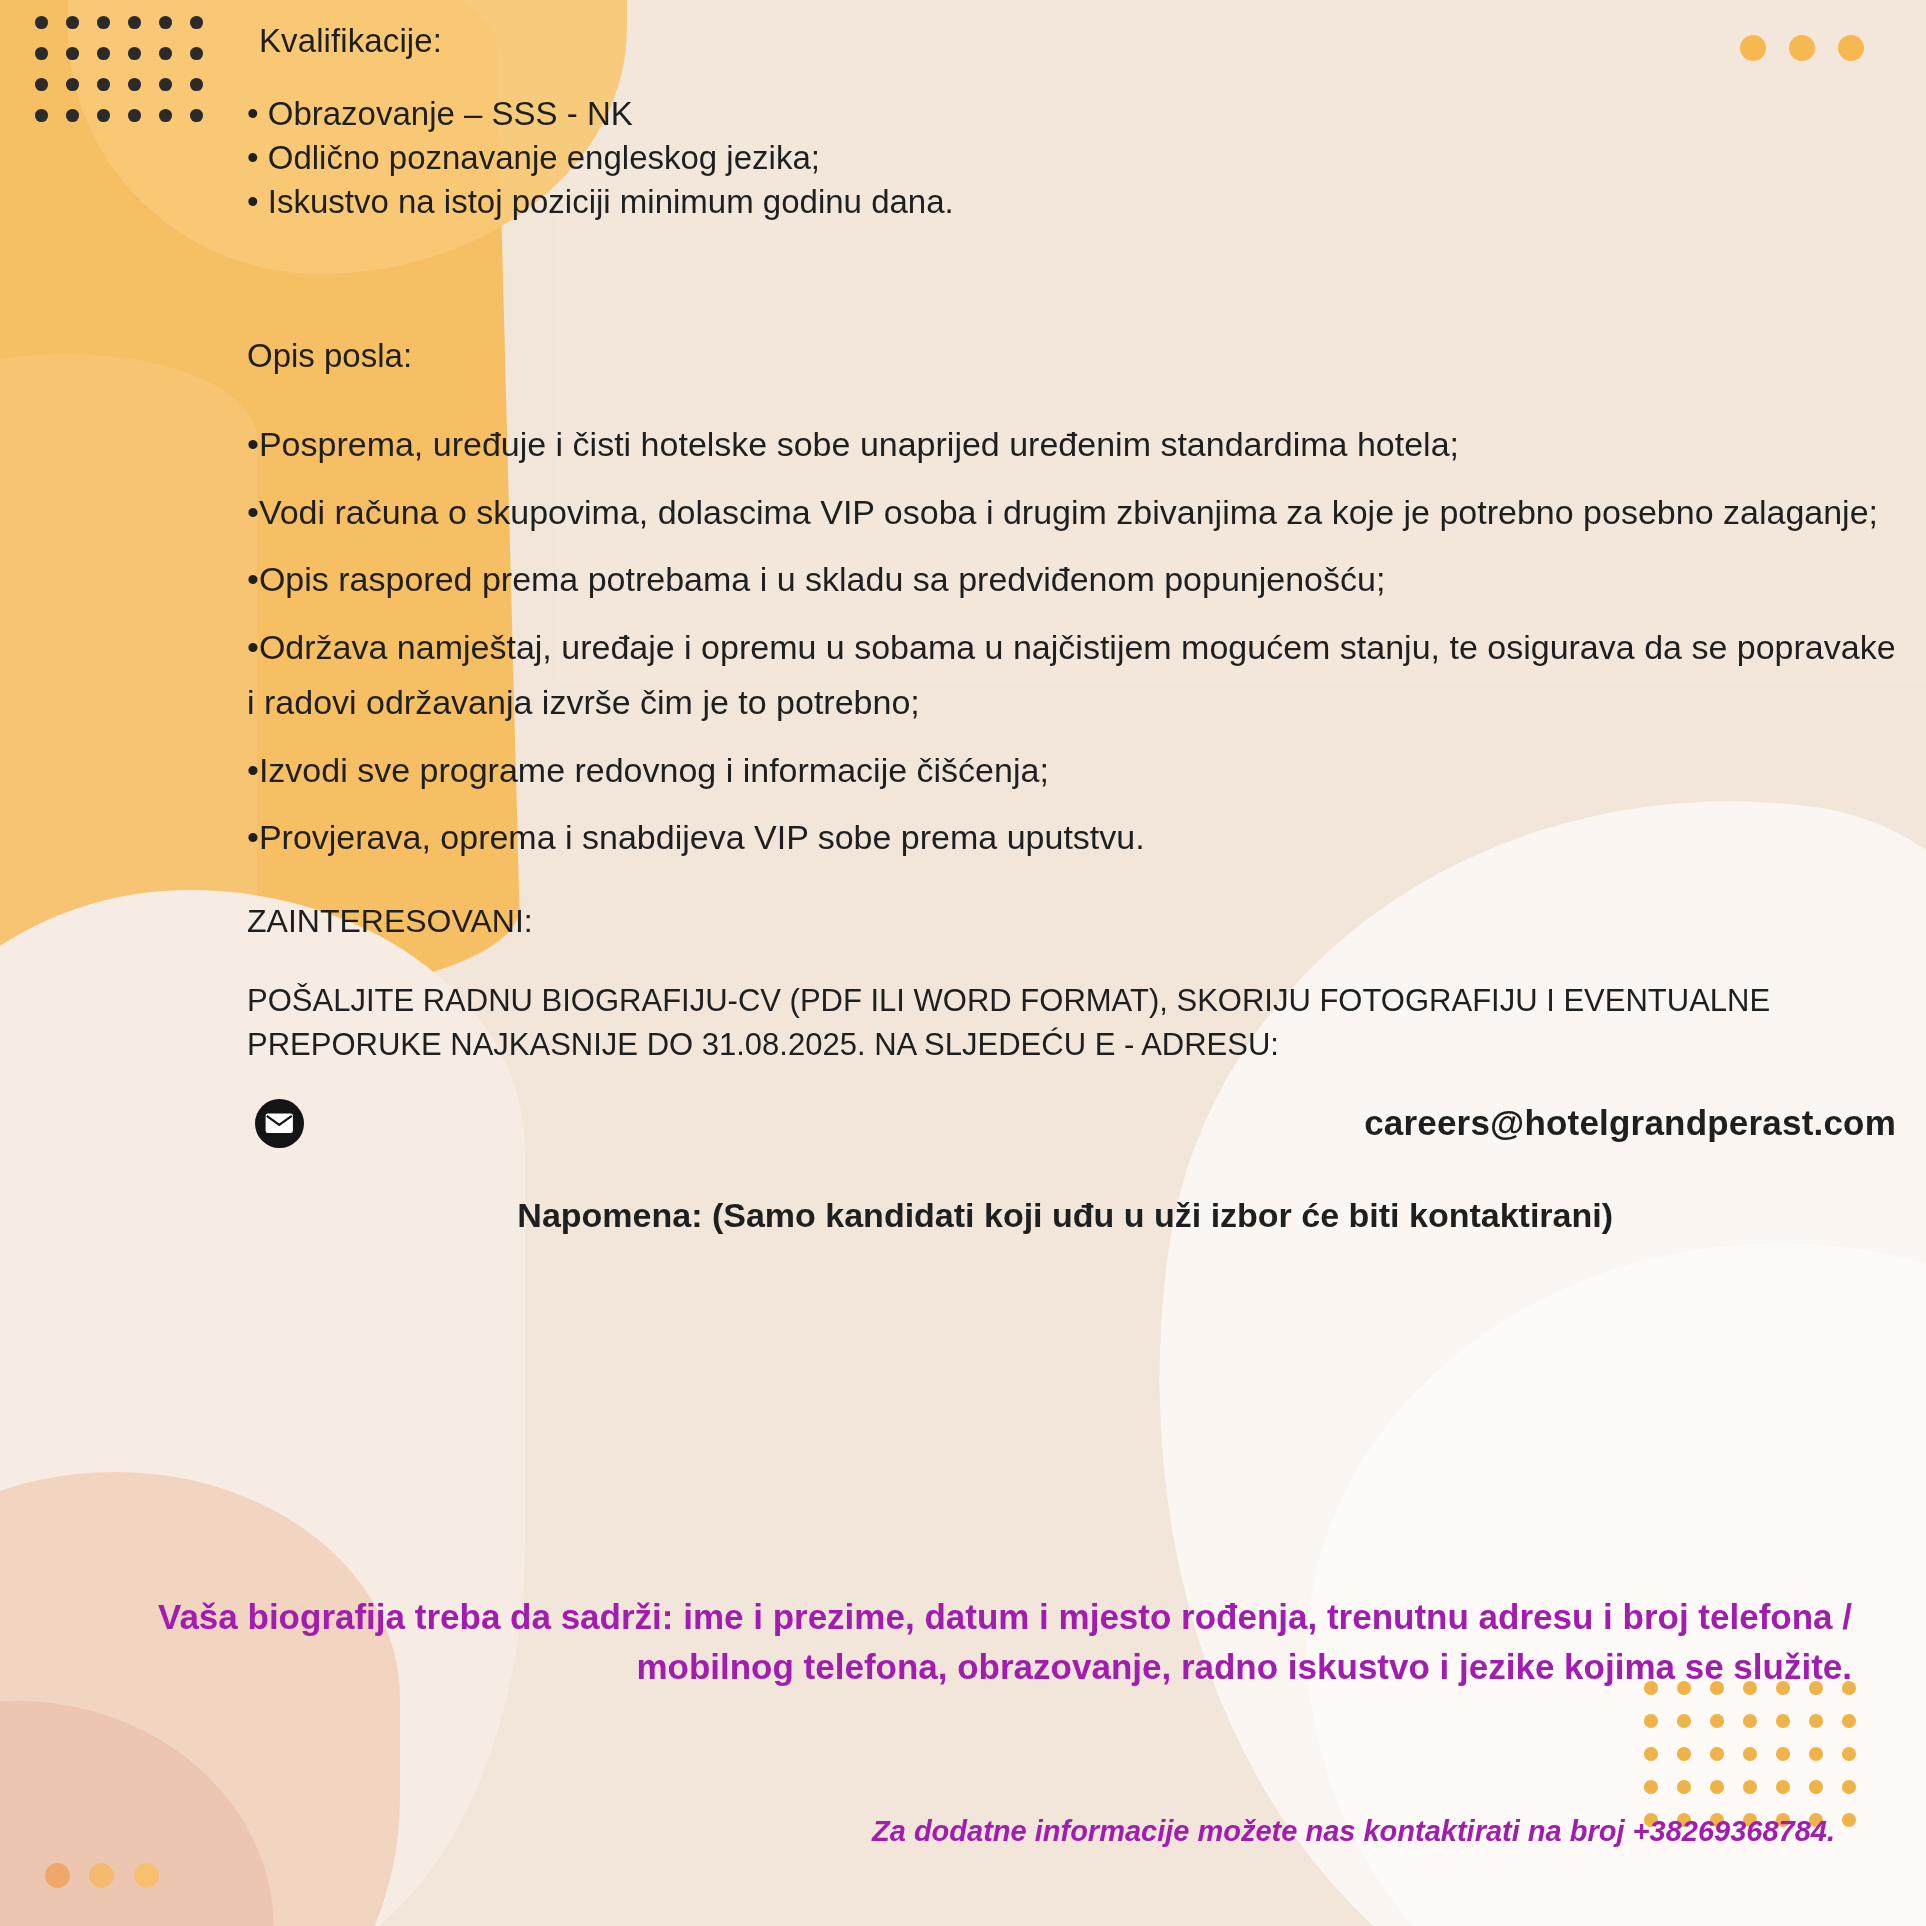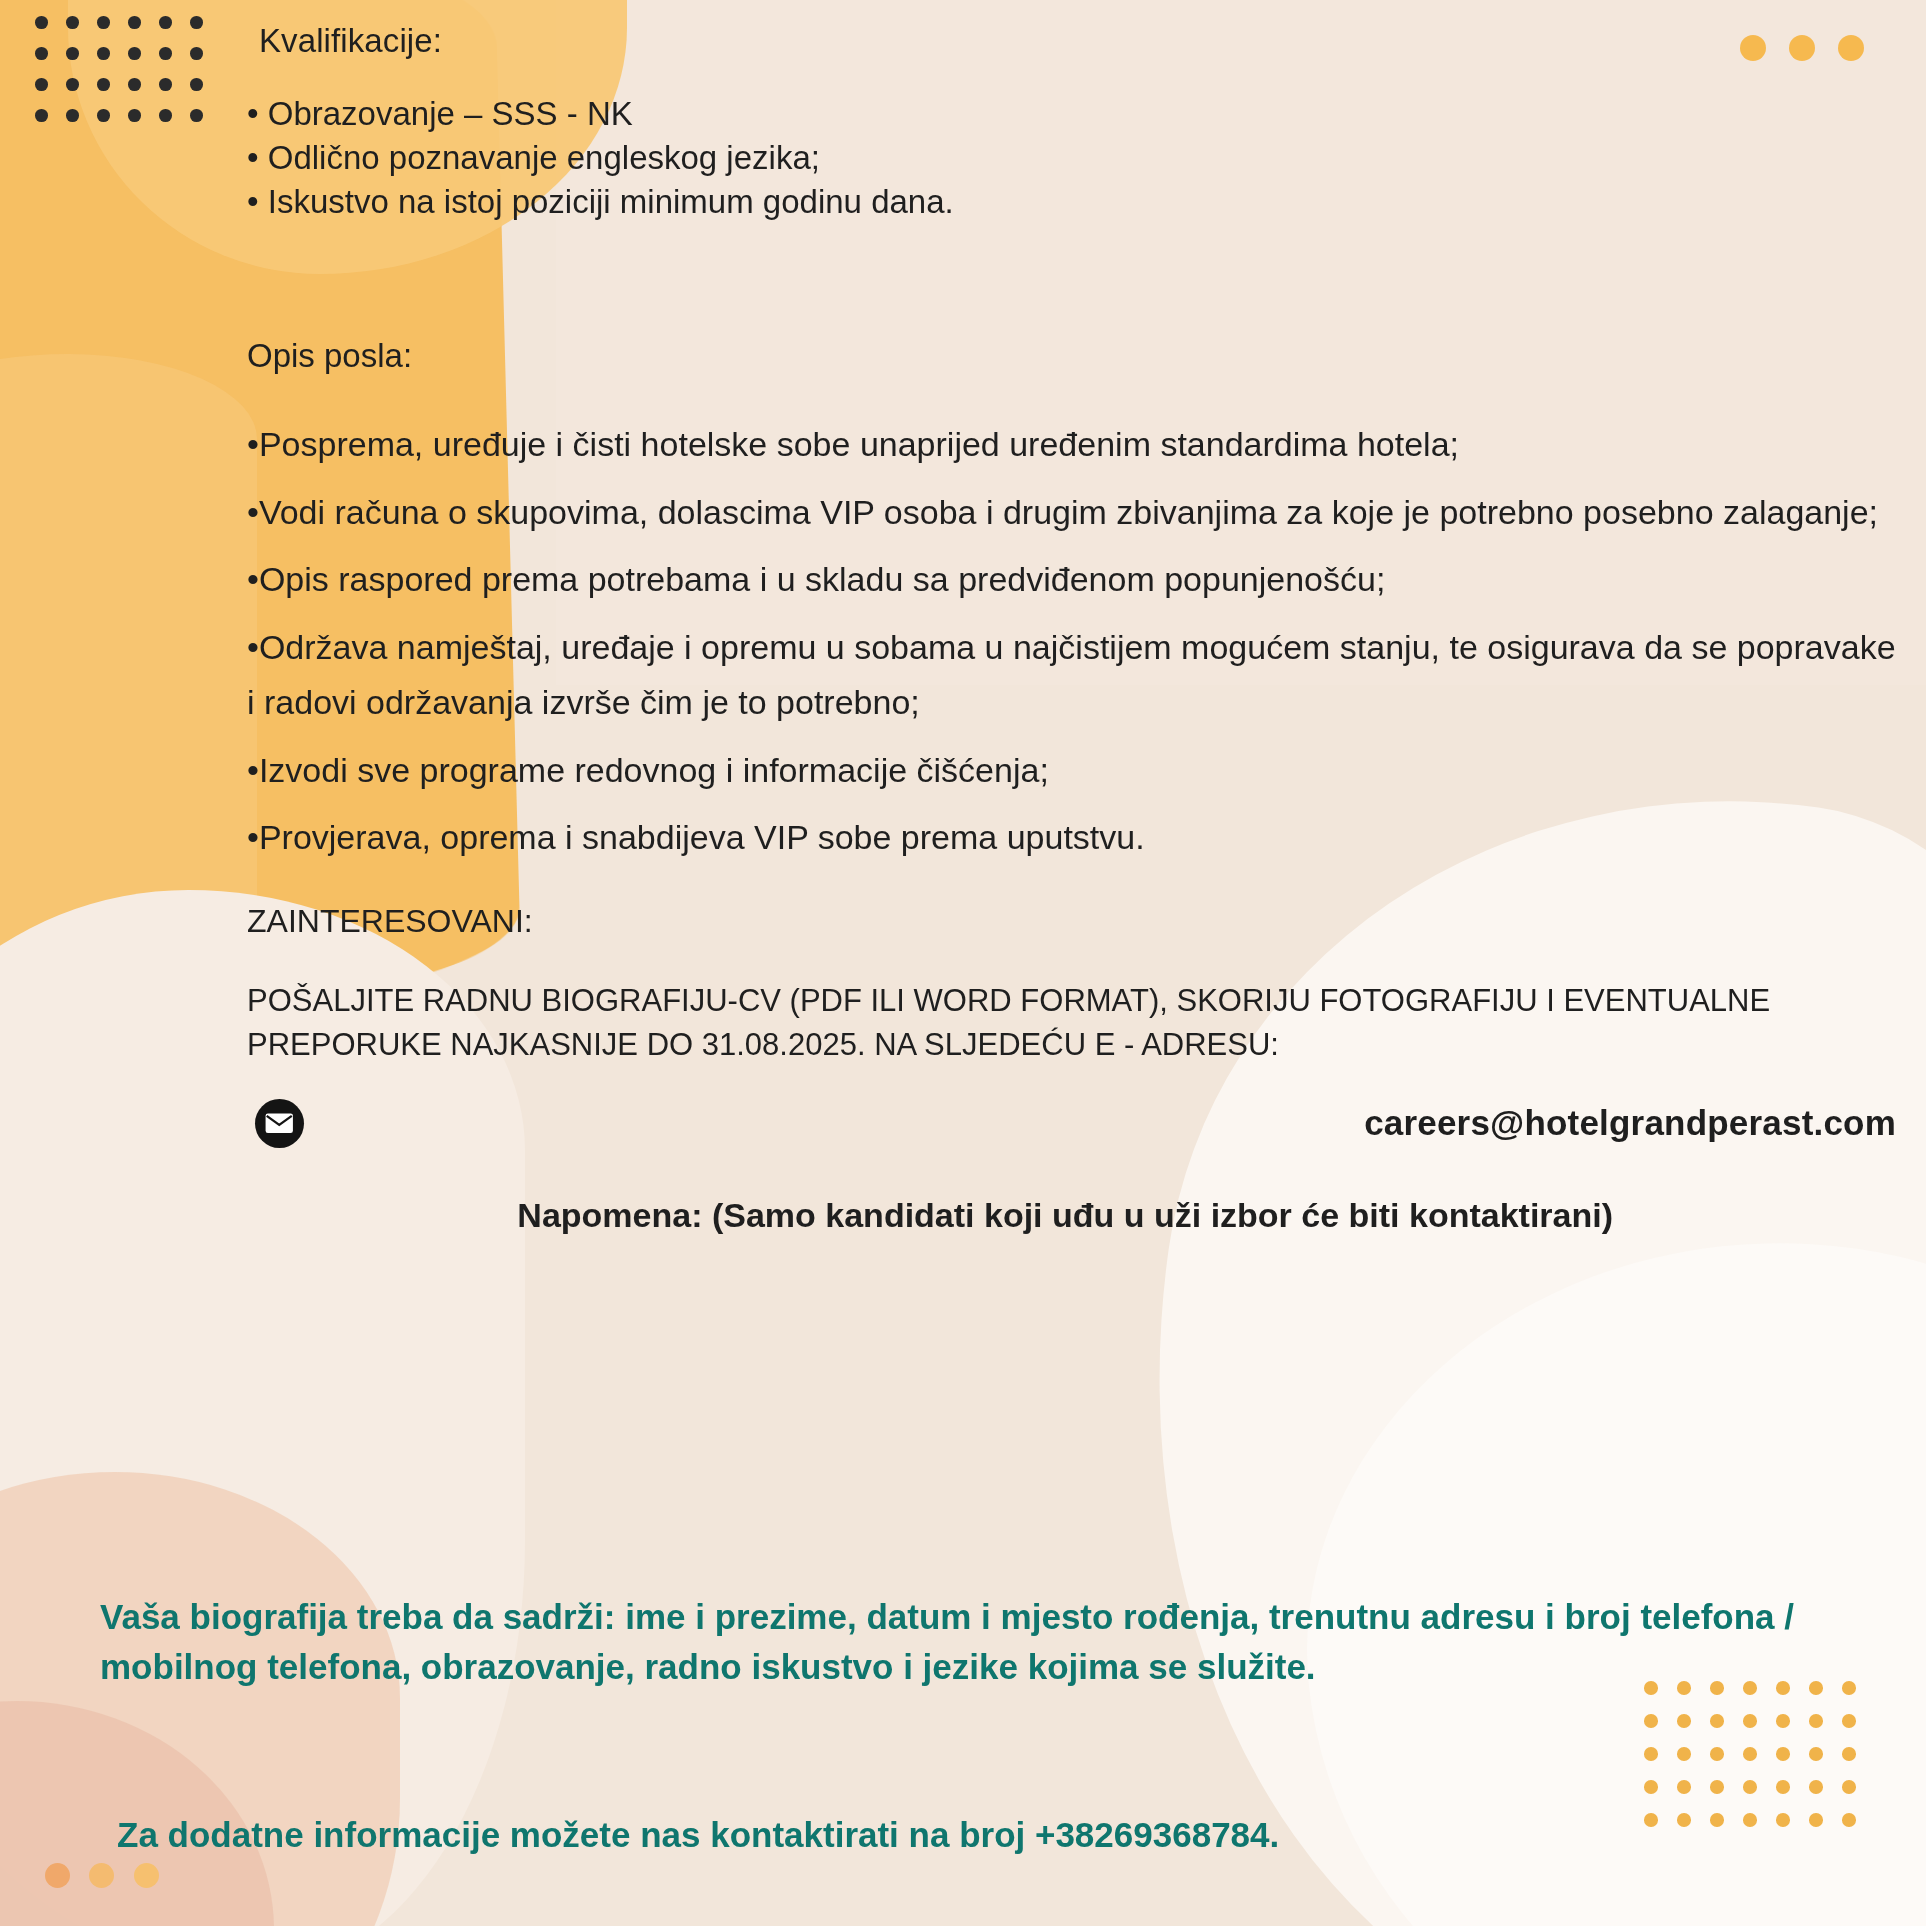--- a/index.html
+++ b/index.html
@@ -265,9 +265,8 @@
     position: absolute;
     left: 0;
     right: 0;
-    text-align: left;
-    color: #0f766e;
-    margin-left: 26px;
+    text-align: right;
+    color: #a21caf;
   }
   .bio-note {
     top: 1592px;

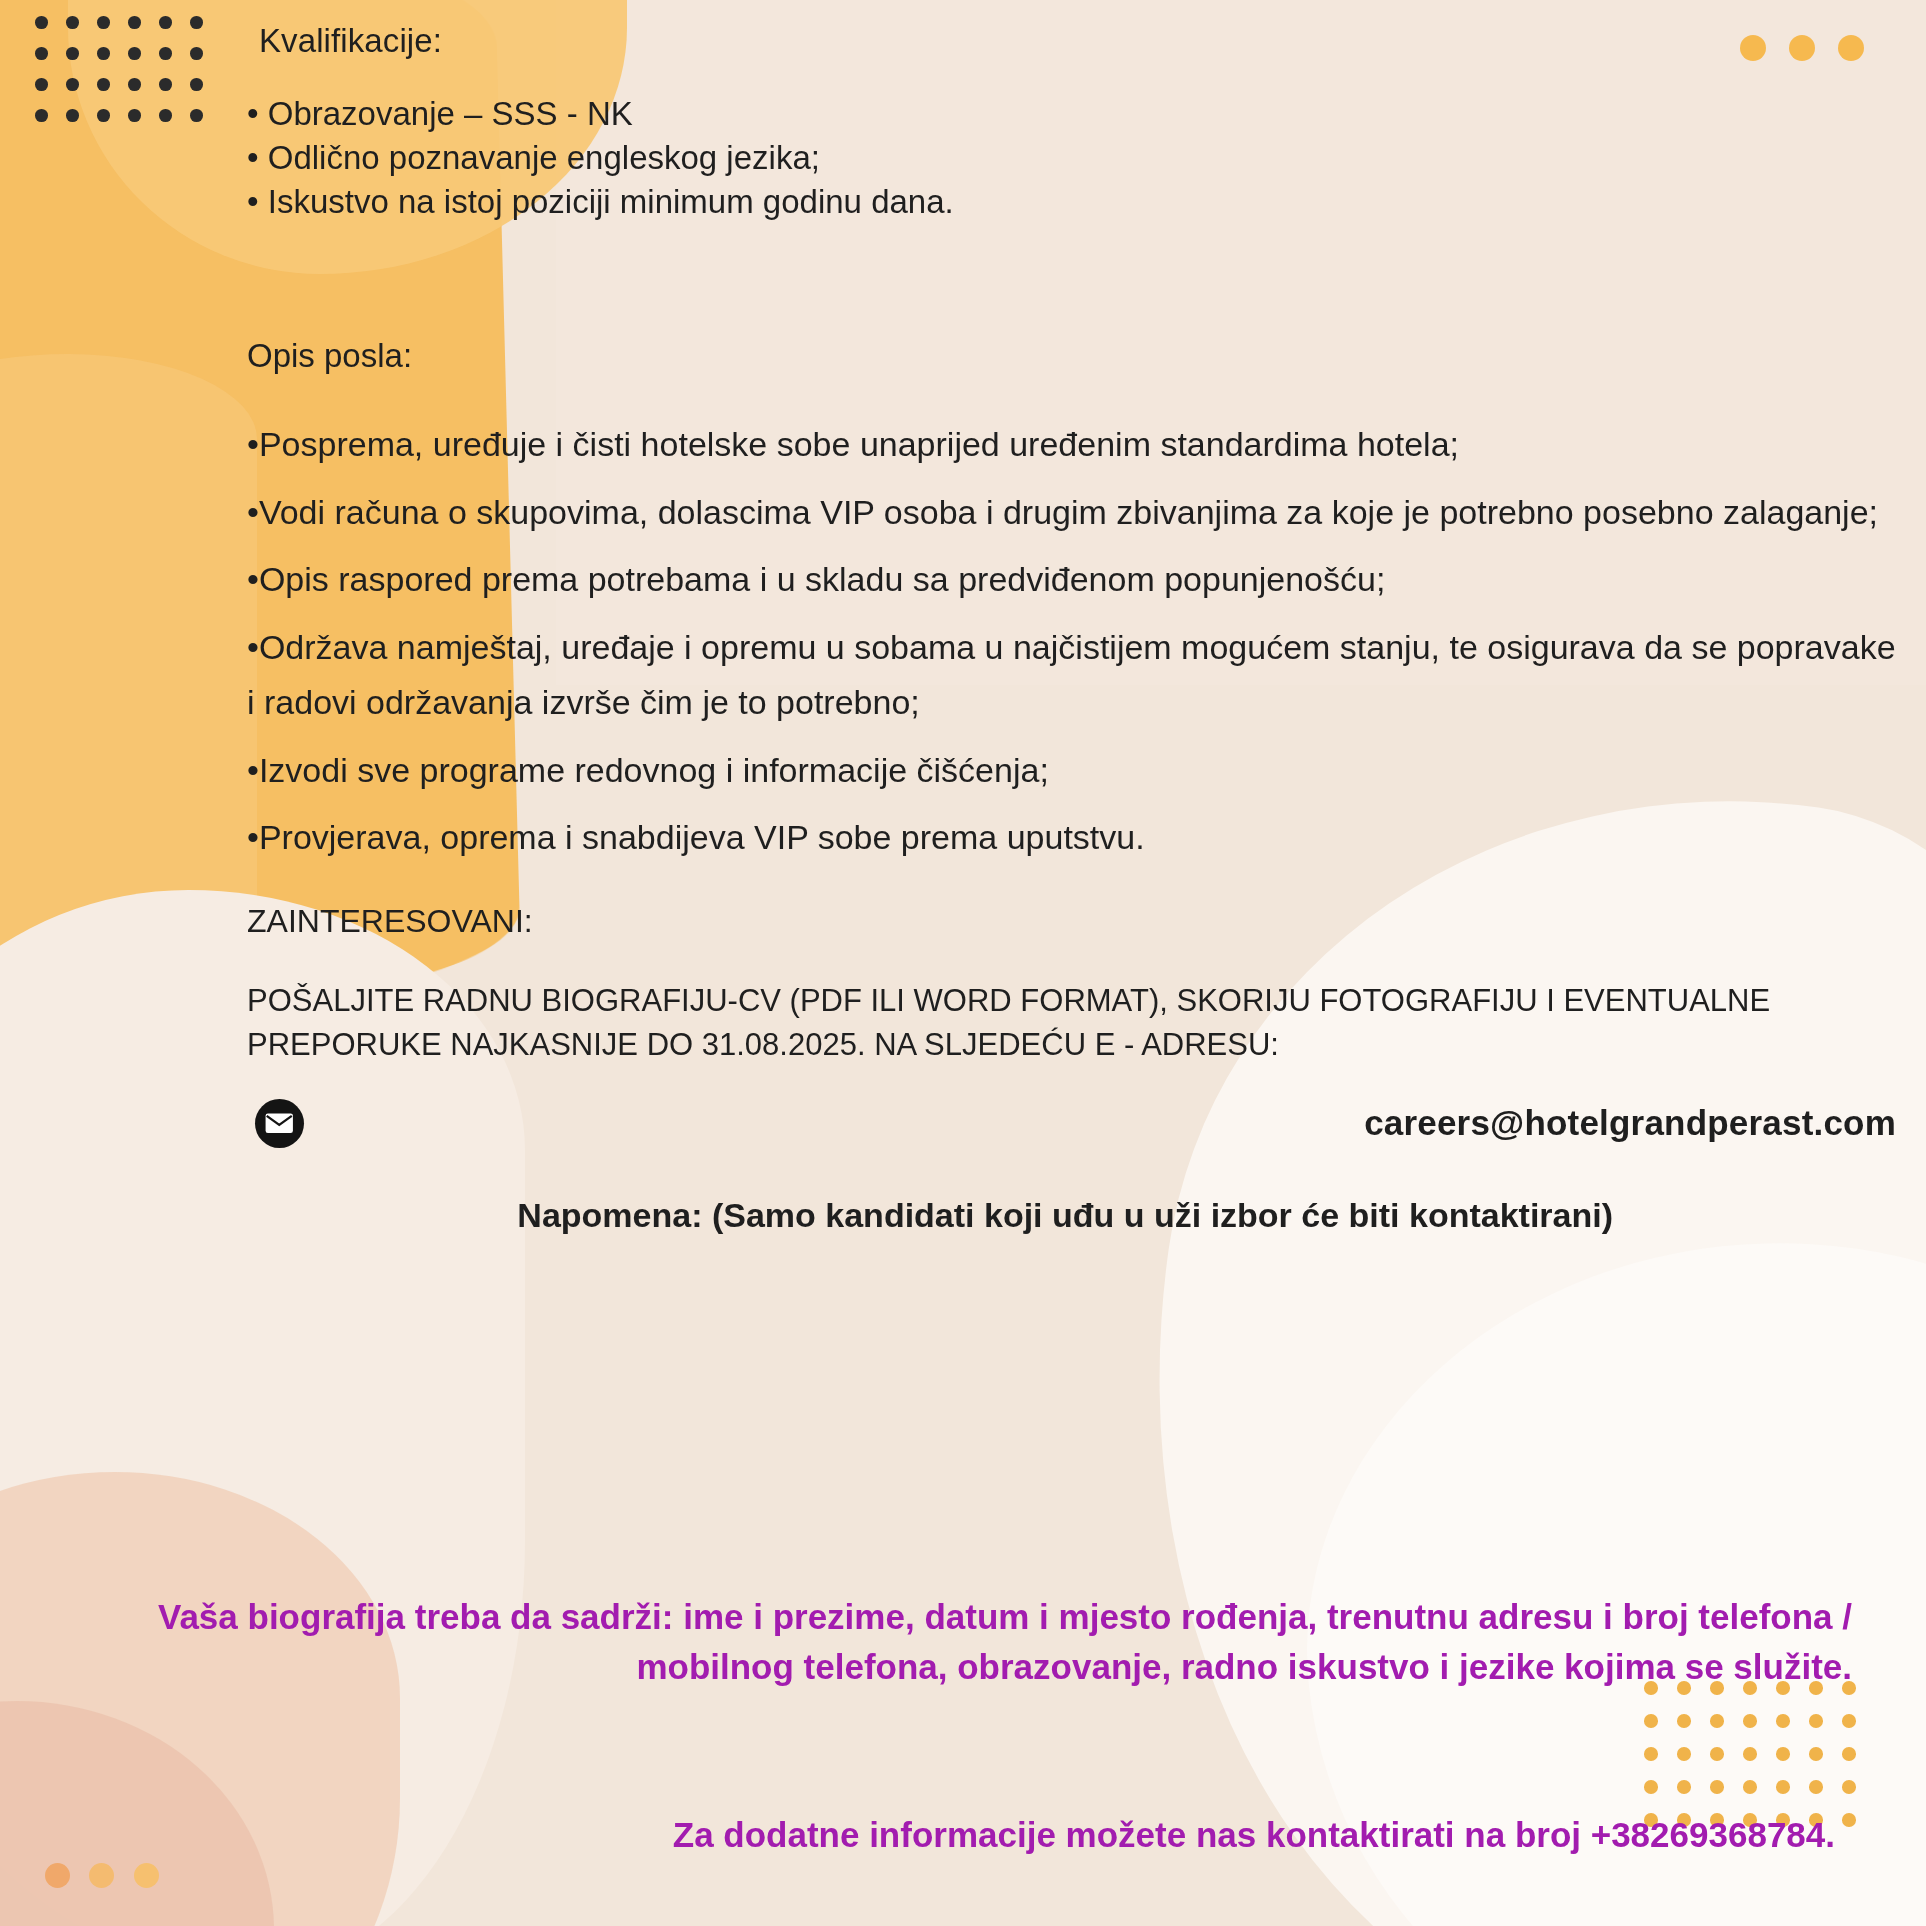--- a/index.html
+++ b/index.html
@@ -277,9 +277,10 @@
   }
   .contact-note {
     top: 1815px;
-    font-size: 35px;
+    font-size: 29px;
     font-weight: 700;
     padding: 0 91px;
+    font-style: italic;
   }
 </style>
 </head>

